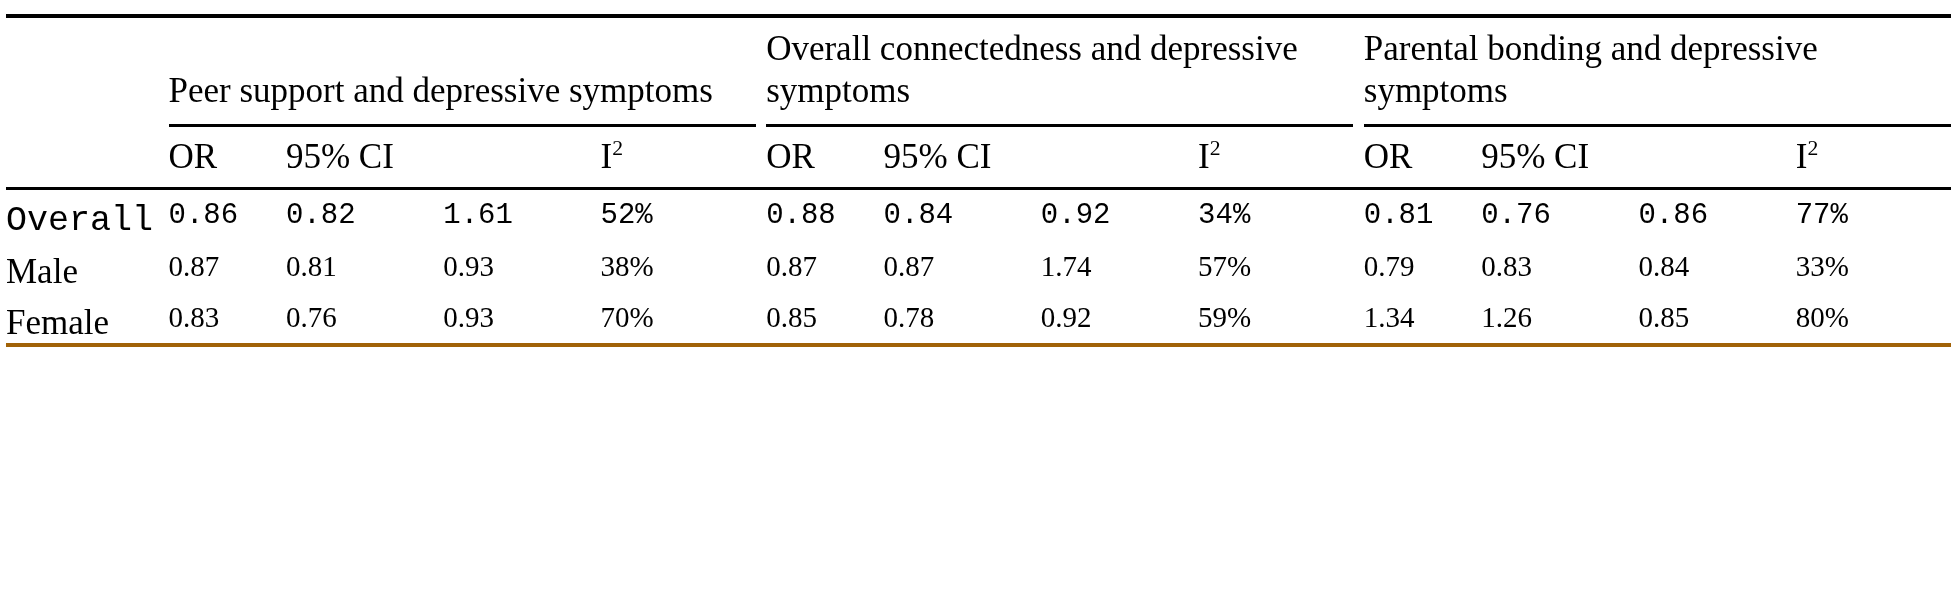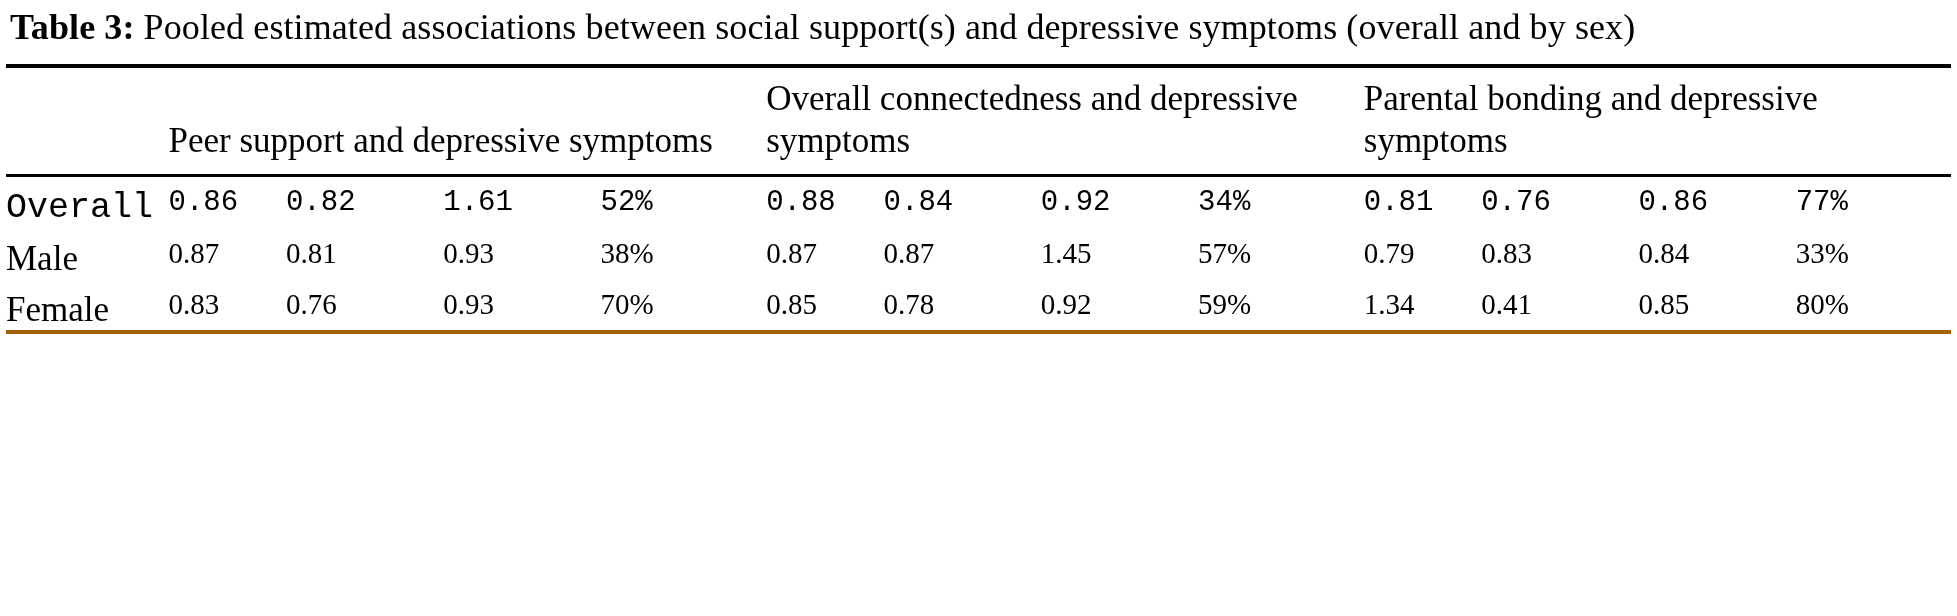--- a/index.html
+++ b/index.html
@@ -99,9 +99,6 @@
 
 <div class="page">
 
-  <div class="caption">
-    <span class="cap-label">Table 3:</span><span> Pooled estimated associations between social support(s) and depressive symptoms (overall and by sex)</span>
-  </div>
 
   <table class="tbl">
     <colgroup>

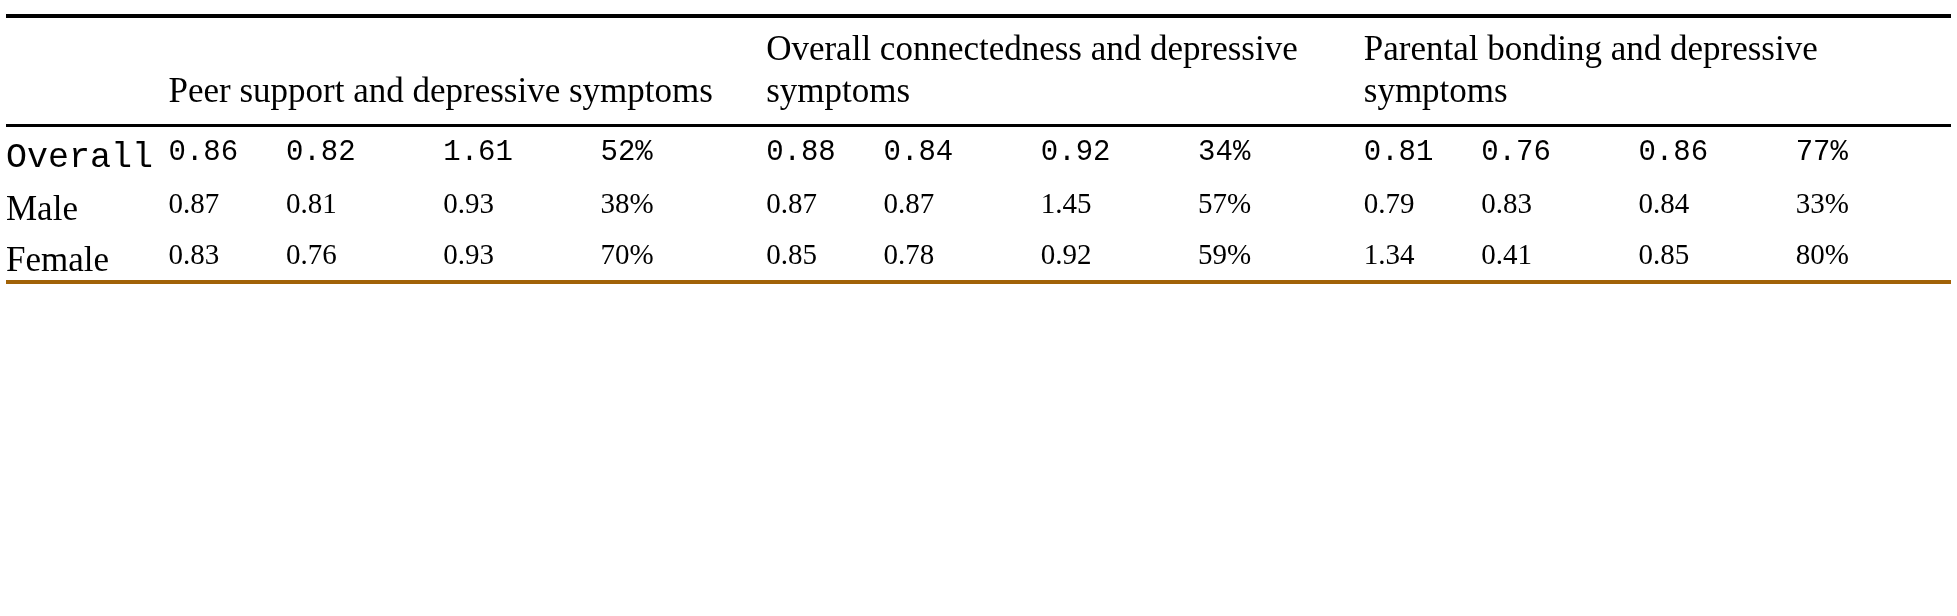--- a/index.html
+++ b/index.html
@@ -130,6 +130,20 @@
         <td class="grp-head" colspan="4">Parental bonding and depressive symptoms</td>
       </tr>
 
+      <tr>
+        <td></td>
+        <td class="sub-head grp-rule">OR</td>
+        <td class="sub-head grp-rule" colspan="2">95% CI</td>
+        <td class="sub-head grp-rule"><span>I</span><sup>2</sup></td>
+        <td></td>
+        <td class="sub-head grp-rule">OR</td>
+        <td class="sub-head grp-rule" colspan="2">95% CI</td>
+        <td class="sub-head grp-rule"><span>I</span><sup>2</sup></td>
+        <td></td>
+        <td class="sub-head grp-rule">OR</td>
+        <td class="sub-head grp-rule" colspan="2">95% CI</td>
+        <td class="sub-head grp-rule"><span>I</span><sup>2</sup></td>
+      </tr>
 
       <tr class="rule-mid">
         <td class="rowlabel">Overall</td>

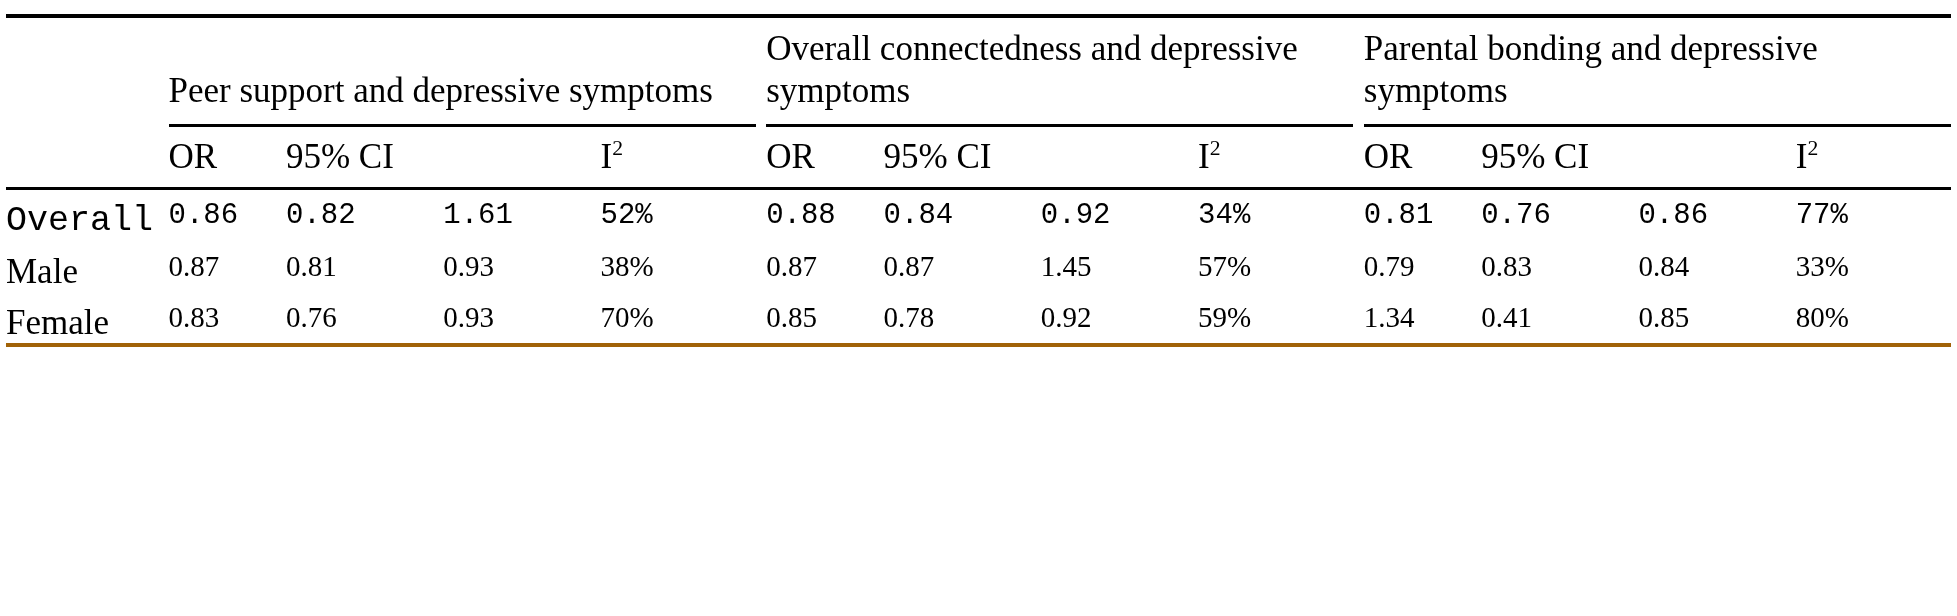--- a/index.html
+++ b/index.html
@@ -172,7 +172,7 @@
         <td></td>
         <td class="datacell">0.87</td>
         <td class="datacell">0.87</td>
-        <td class="datacell">1.45</td>
+        <td class="datacell">1.74</td>
         <td class="datacell">57%</td>
         <td></td>
         <td class="datacell">0.79</td>

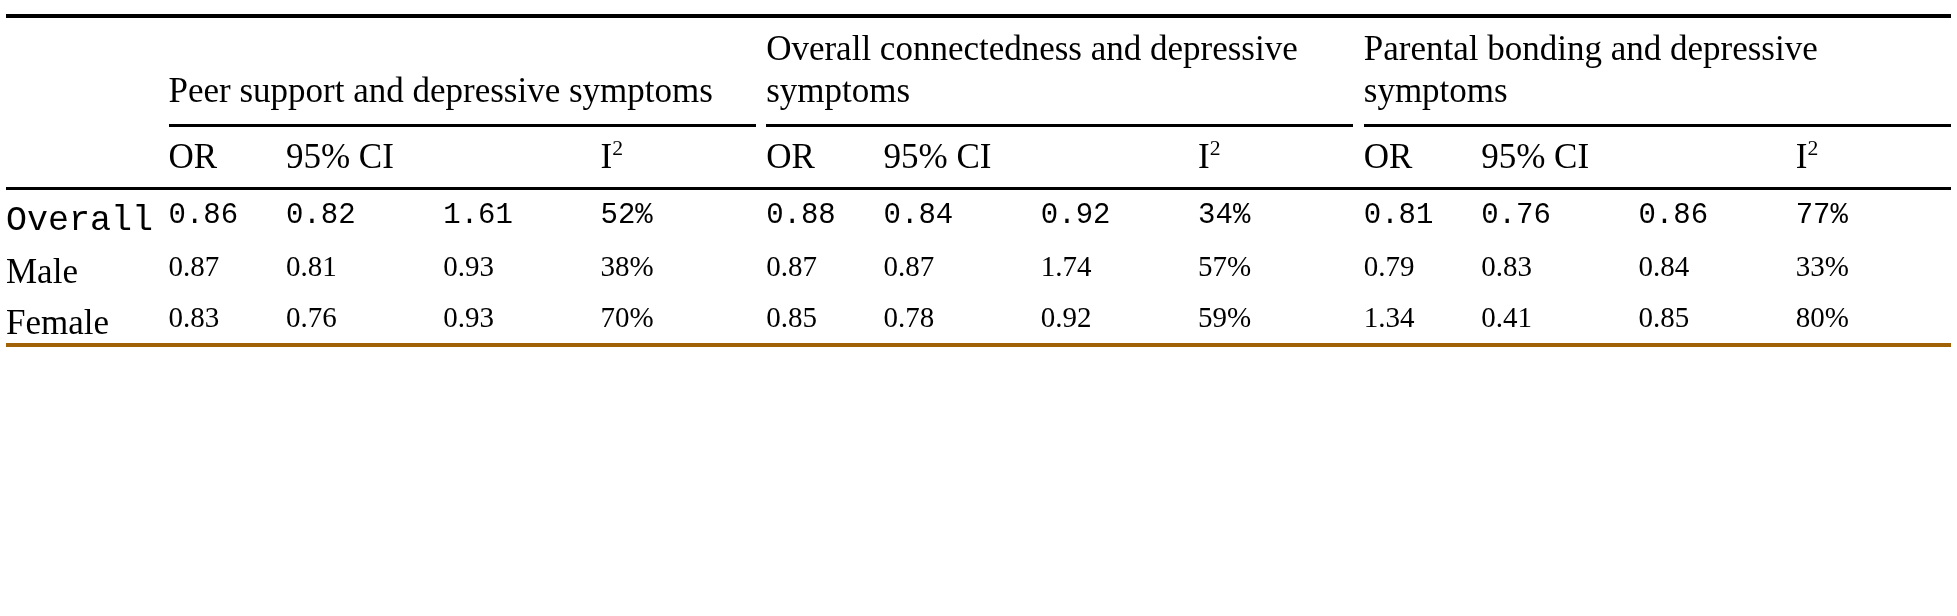--- a/index.html
+++ b/index.html
@@ -194,7 +194,7 @@
         <td class="datacell">59%</td>
         <td></td>
         <td class="datacell">1.34</td>
-        <td class="datacell">0.41</td>
+        <td class="datacell">1.26</td>
         <td class="datacell">0.85</td>
         <td class="datacell">80%</td>
       </tr>

